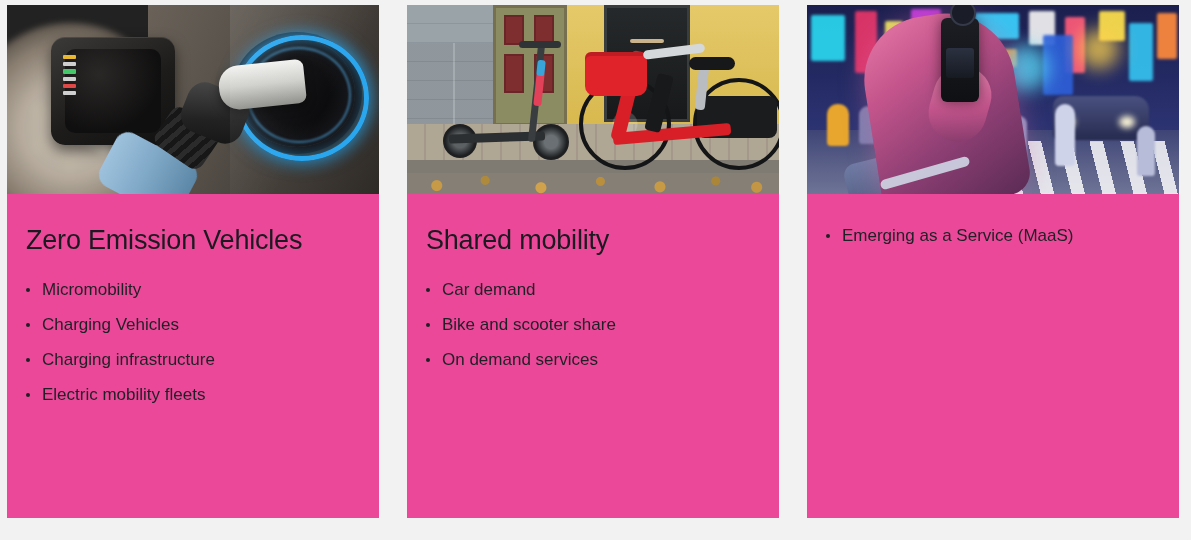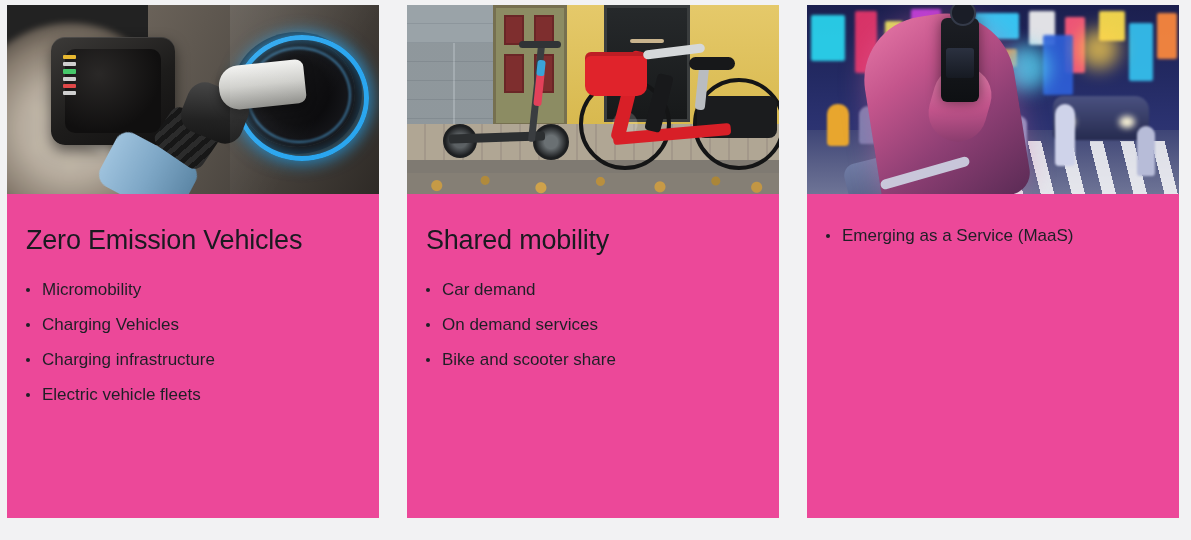--- a/index.html
+++ b/index.html
@@ -300,8 +300,8 @@
       <h2 class="card-title">Shared mobility</h2>
       <ul class="card-list">
         <li>Car demand</li>
+        <li>Bike and scooter share</li>
         <li>On demand services</li>
-        <li>Bike and scooter share</li>
       </ul>
     </div>
   </div>

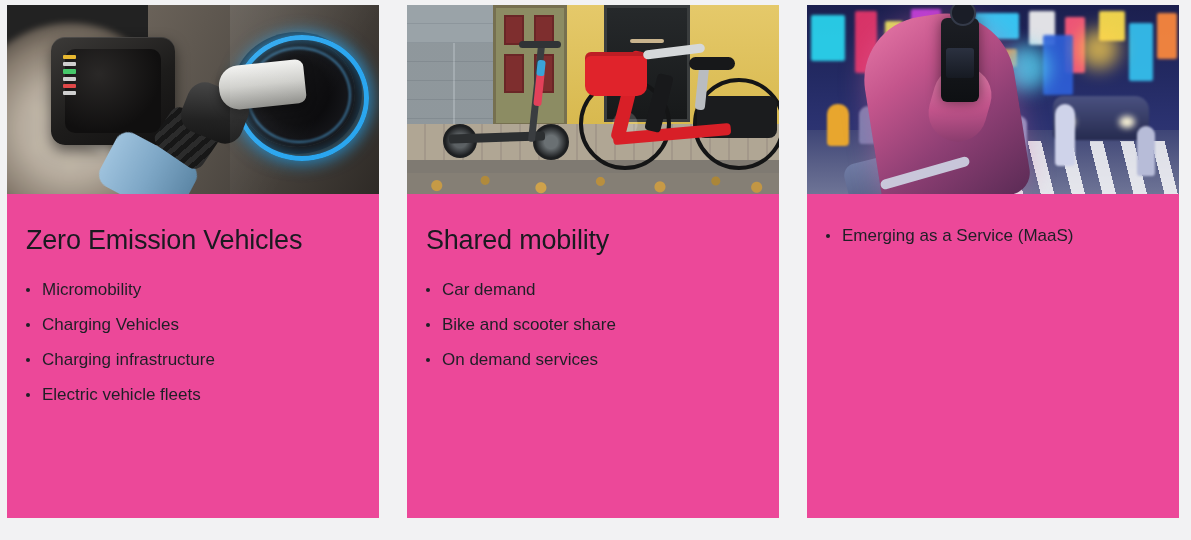--- a/index.html
+++ b/index.html
@@ -252,7 +252,7 @@
         <li>Micromobility</li>
         <li>Charging Vehicles</li>
         <li>Charging infrastructure</li>
-        <li>Electric vehicle fleets</li>
+        <li>Electric mobility fleets</li>
       </ul>
     </div>
   </div>

